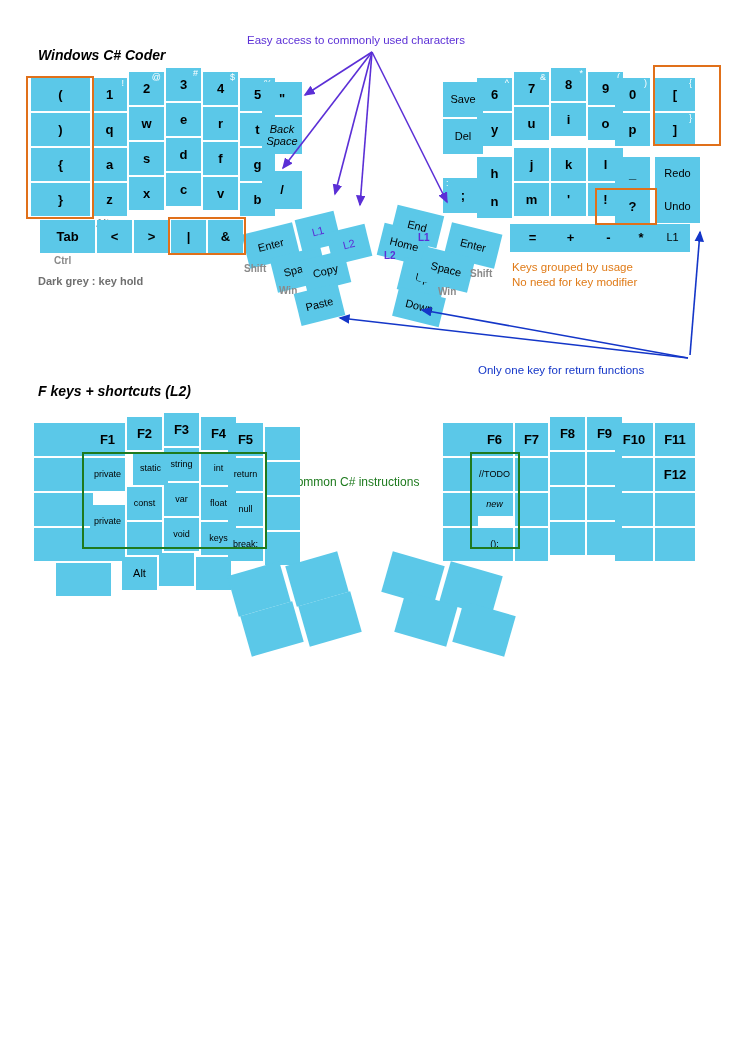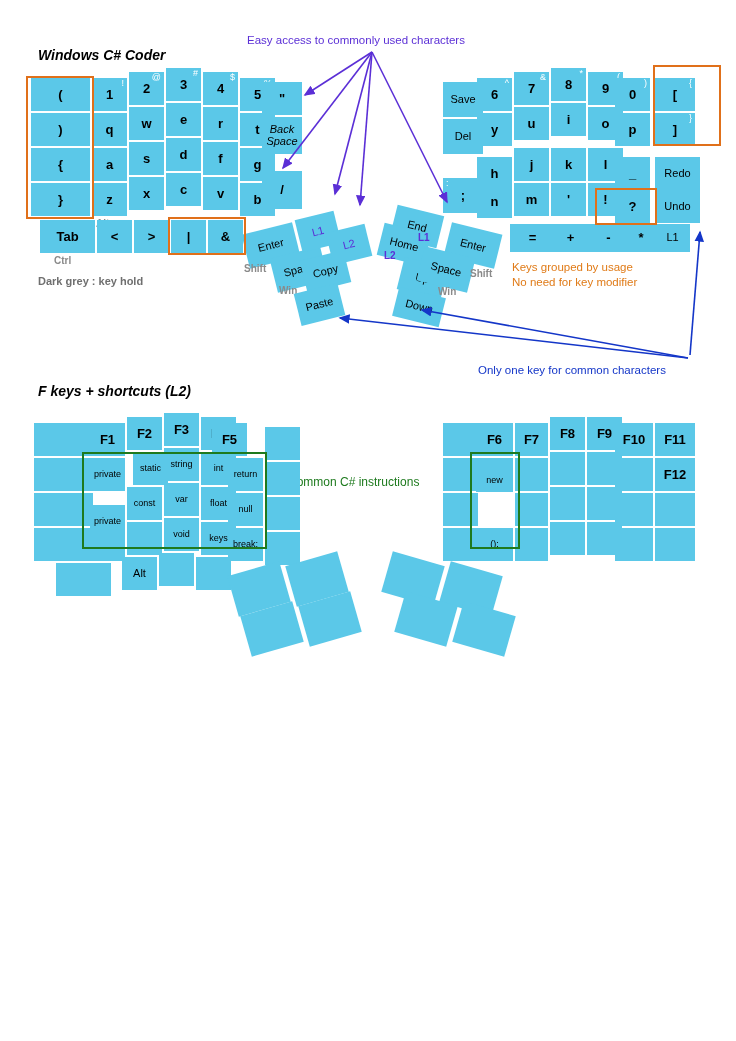--- a/index.html
+++ b/index.html
@@ -114,7 +114,7 @@
   <div class="note grey" style="left:38px; top:275px;">Dark grey : key hold</div>
   <div class="note orange" style="left:512px; top:261px;">Keys grouped by usage</div>
   <div class="note orange" style="left:512px; top:276px;">No need for key modifier</div>
-  <div class="note blue" style="left:478px; top:364px;">Only one key for common characters</div>
+  <div class="note blue" style="left:478px; top:364px;">Only one key for return functions</div>
 
   <div class="key" style="left:31px; top:78px; width:59px; height:33px;">(</div>
   <div class="key" style="left:31px; top:113px; width:59px; height:33px;">)</div>

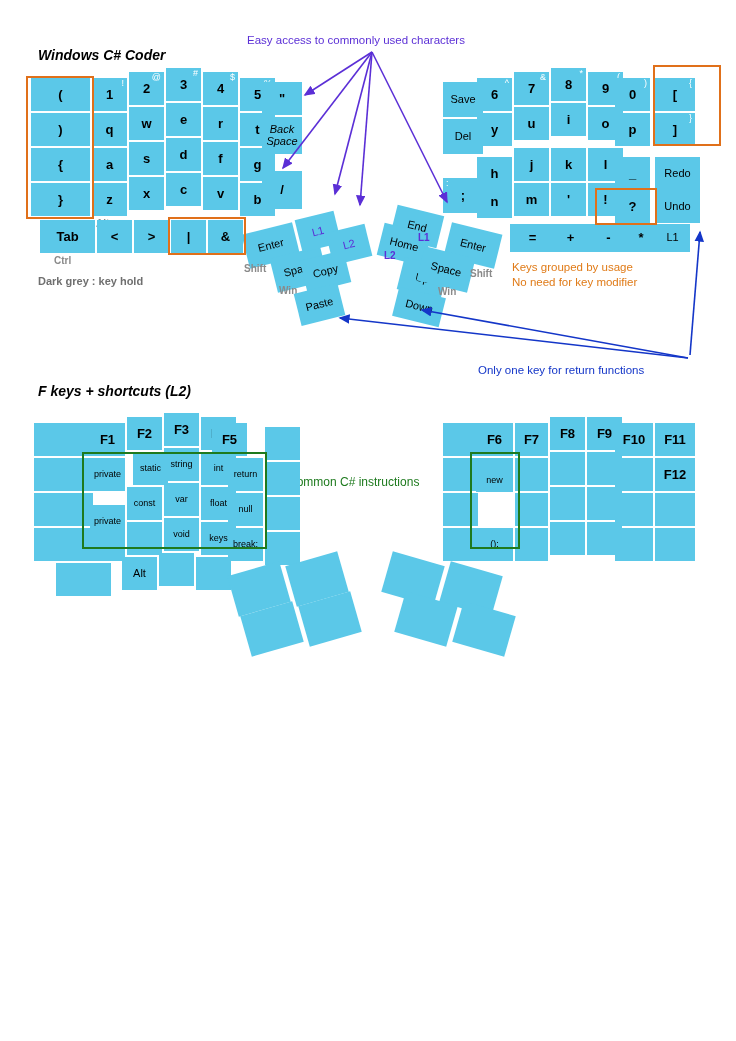--- a/index.html
+++ b/index.html
@@ -298,7 +298,7 @@
   <div class="key tiny" style="left:201px; top:522px; width:35px; height:33px;">keys</div>
   <div class="key blank" style="left:196px; top:557px; width:35px; height:33px;"></div>
 
-  <div class="key" style="left:212px; top:423px; width:35px; height:33px;">F5</div>
+  <div class="key" style="left:228px; top:423px; width:35px; height:33px;">F5</div>
   <div class="key tiny" style="left:228px; top:458px; width:35px; height:33px;">return</div>
   <div class="key tiny" style="left:228px; top:493px; width:35px; height:33px;">null</div>
   <div class="key tiny" style="left:228px; top:528px; width:35px; height:33px;">break;</div>

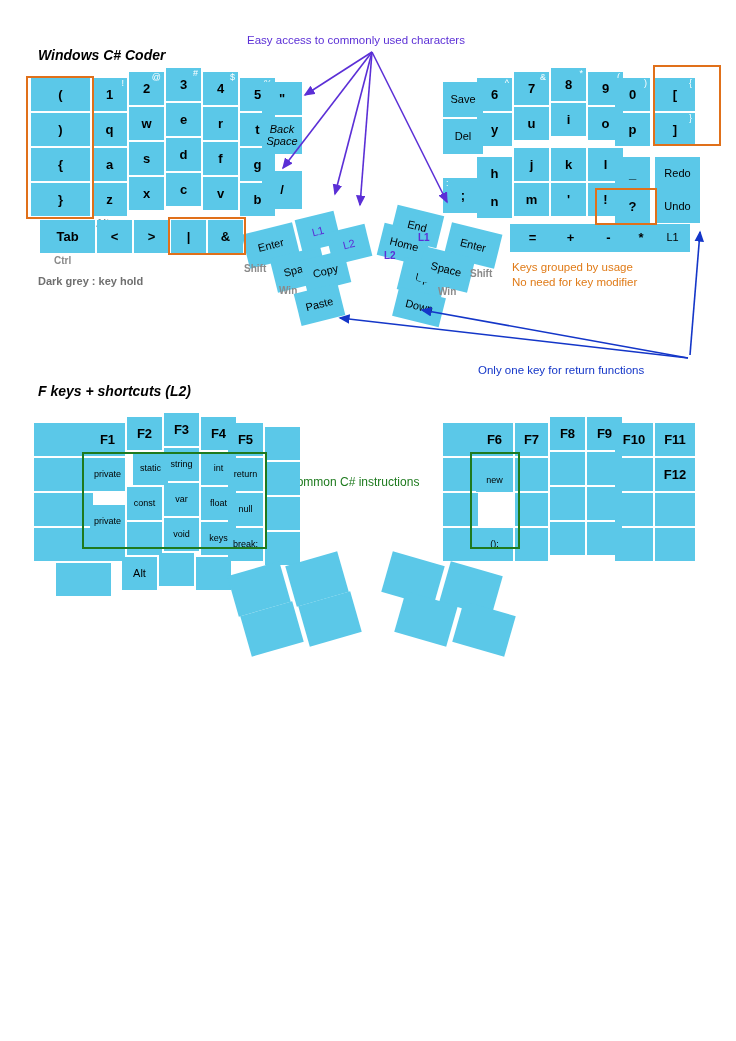--- a/index.html
+++ b/index.html
@@ -325,7 +325,7 @@
 
   <div class="key" style="left:476px; top:423px; width:37px; height:33px;">F6</div>
   <div class="key tiny" style="left:476px; top:458px; width:37px; height:33px;">//TODO</div>
-  <div class="key tiny" style="left:476px; top:469px; width:37px; height:23px;">new</div>
+  <div class="key tiny" style="left:476px; top:493px; width:37px; height:23px;font-style:italic;">new</div>
   <div class="key tiny" style="left:476px; top:528px; width:37px; height:33px;">();</div>
 
   <div class="key" style="left:515px; top:423px; width:33px; height:33px;">F7</div>

